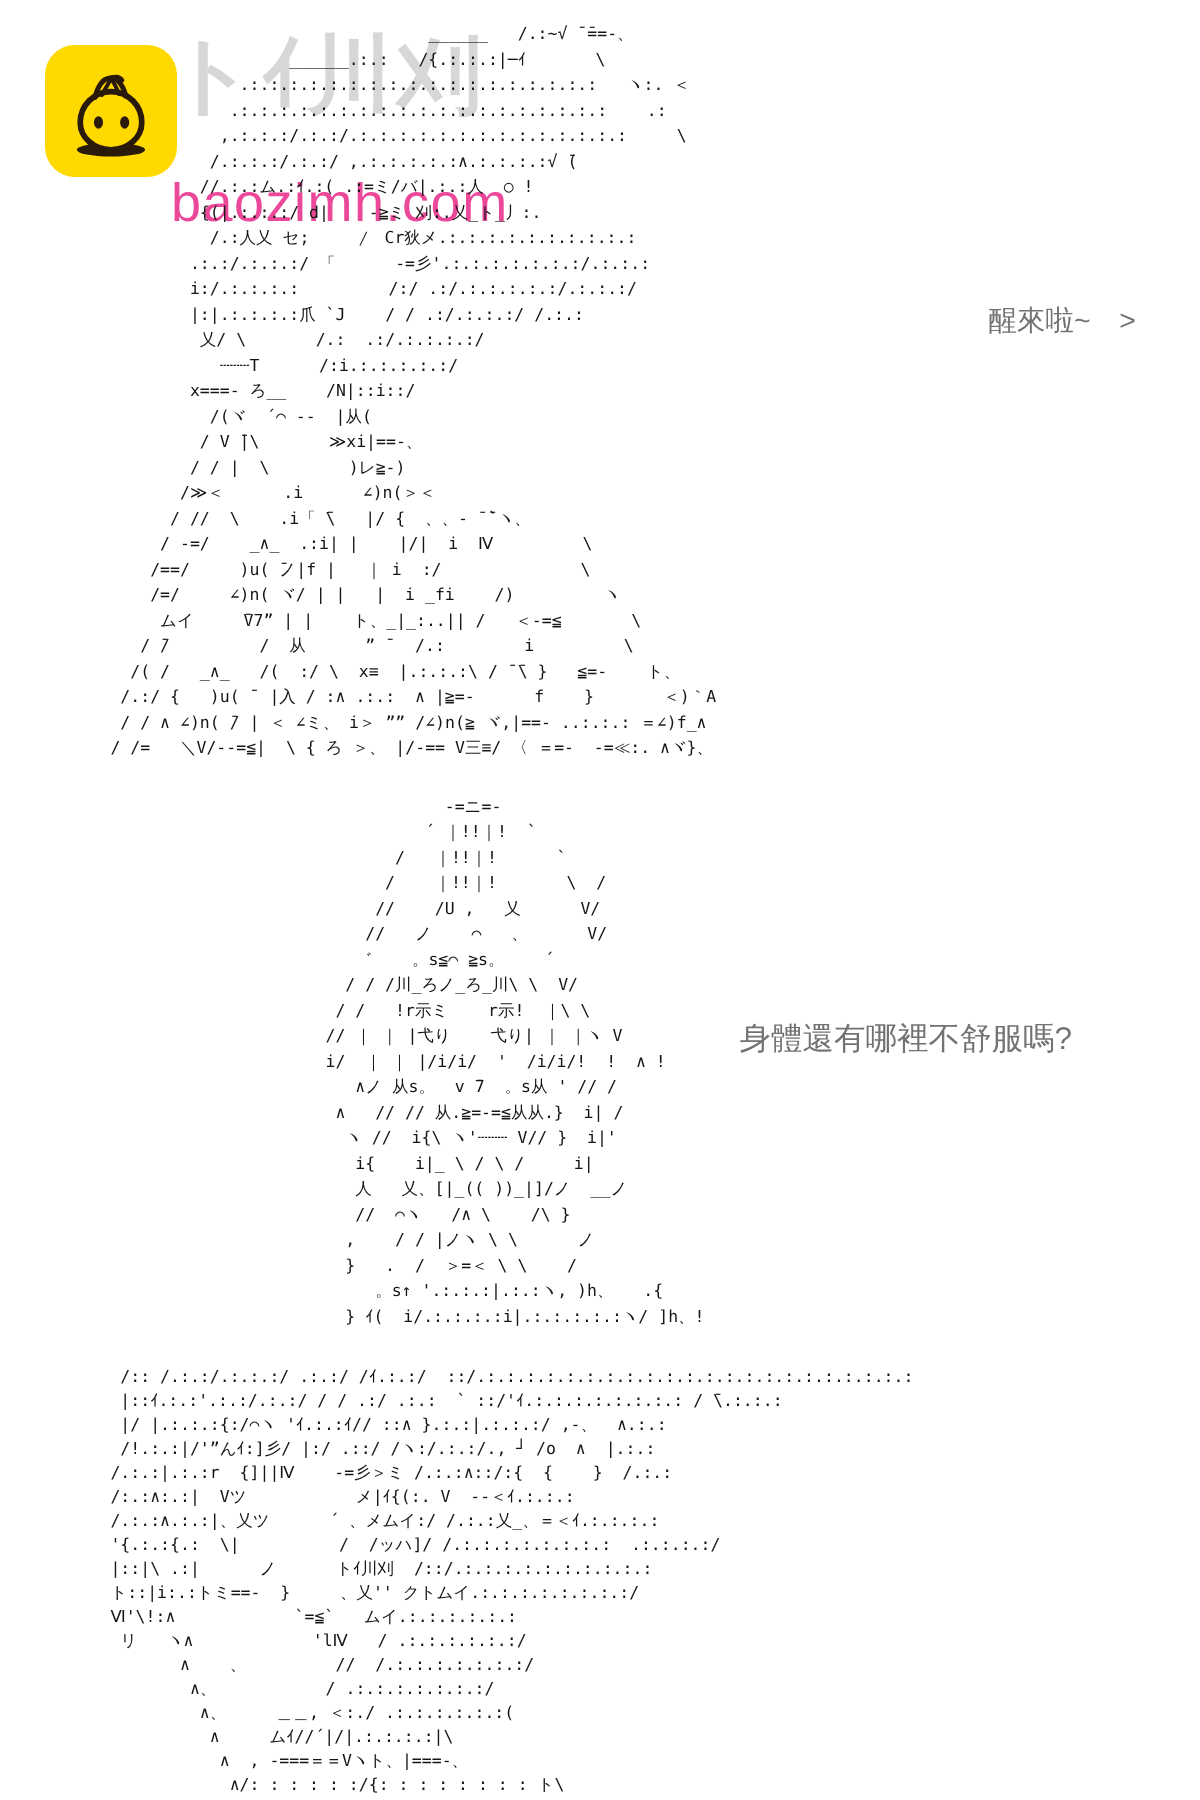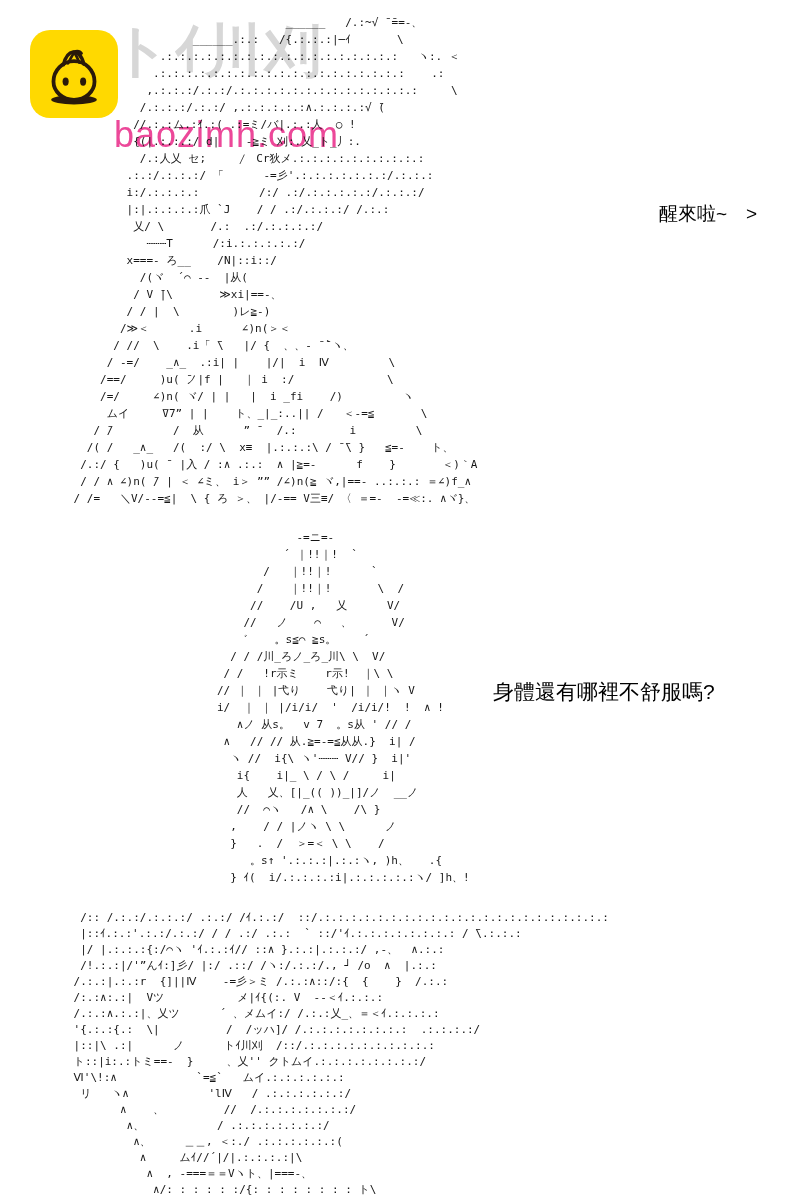--- a/index.html
+++ b/index.html
@@ -48,7 +48,7 @@
 
   
   .dialogue {
-    position: absolute; color: #000000;
+    position: absolute; color: #737373;
     font-family: "Liberation Sans", sans-serif;
     white-space: nowrap; z-index: 3;
   }

